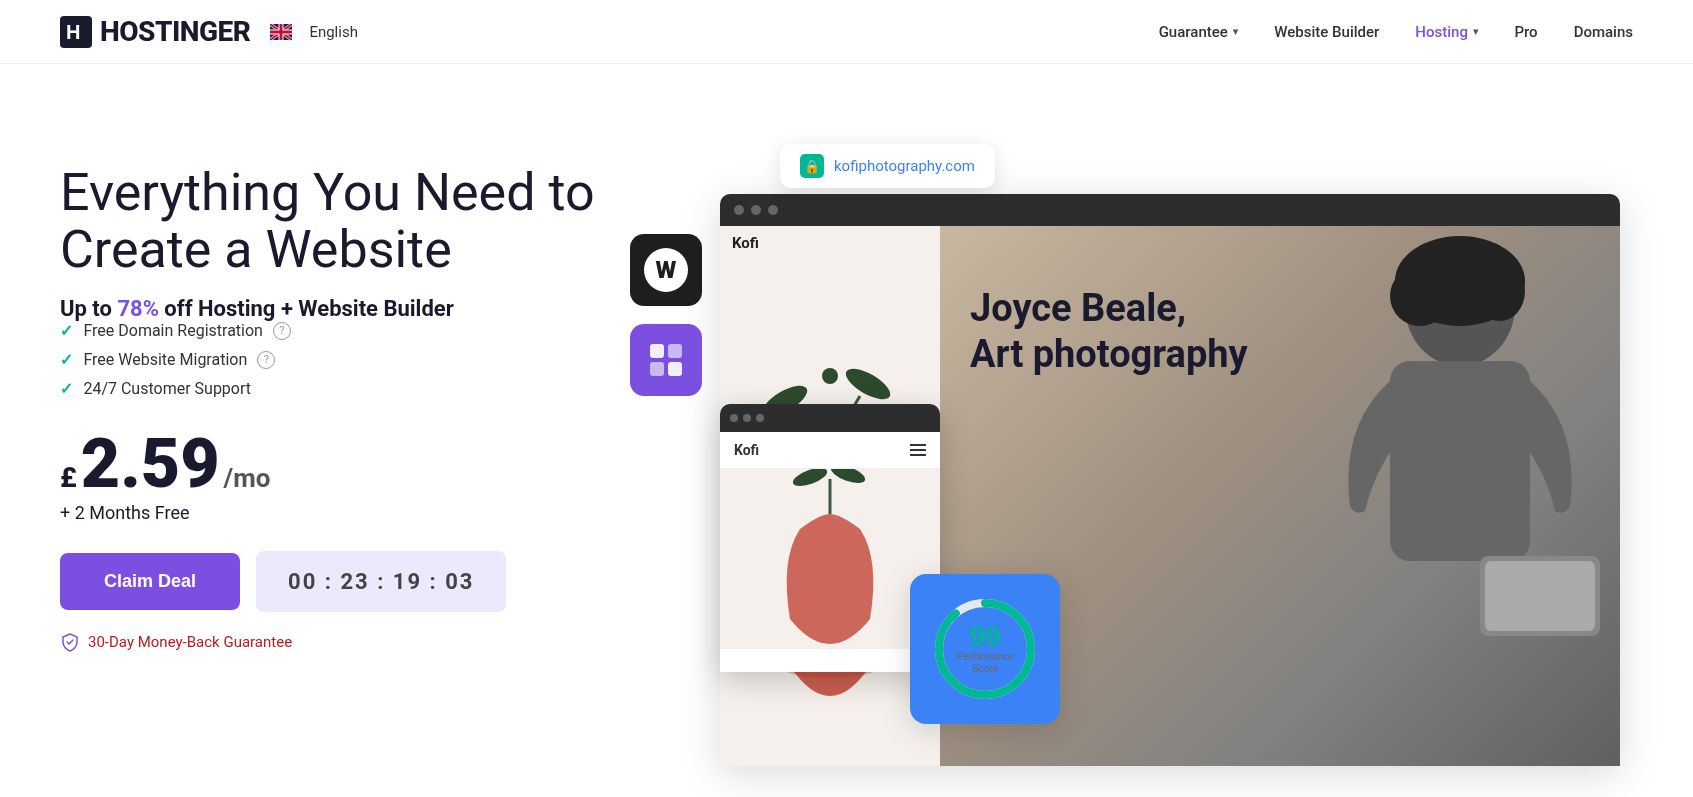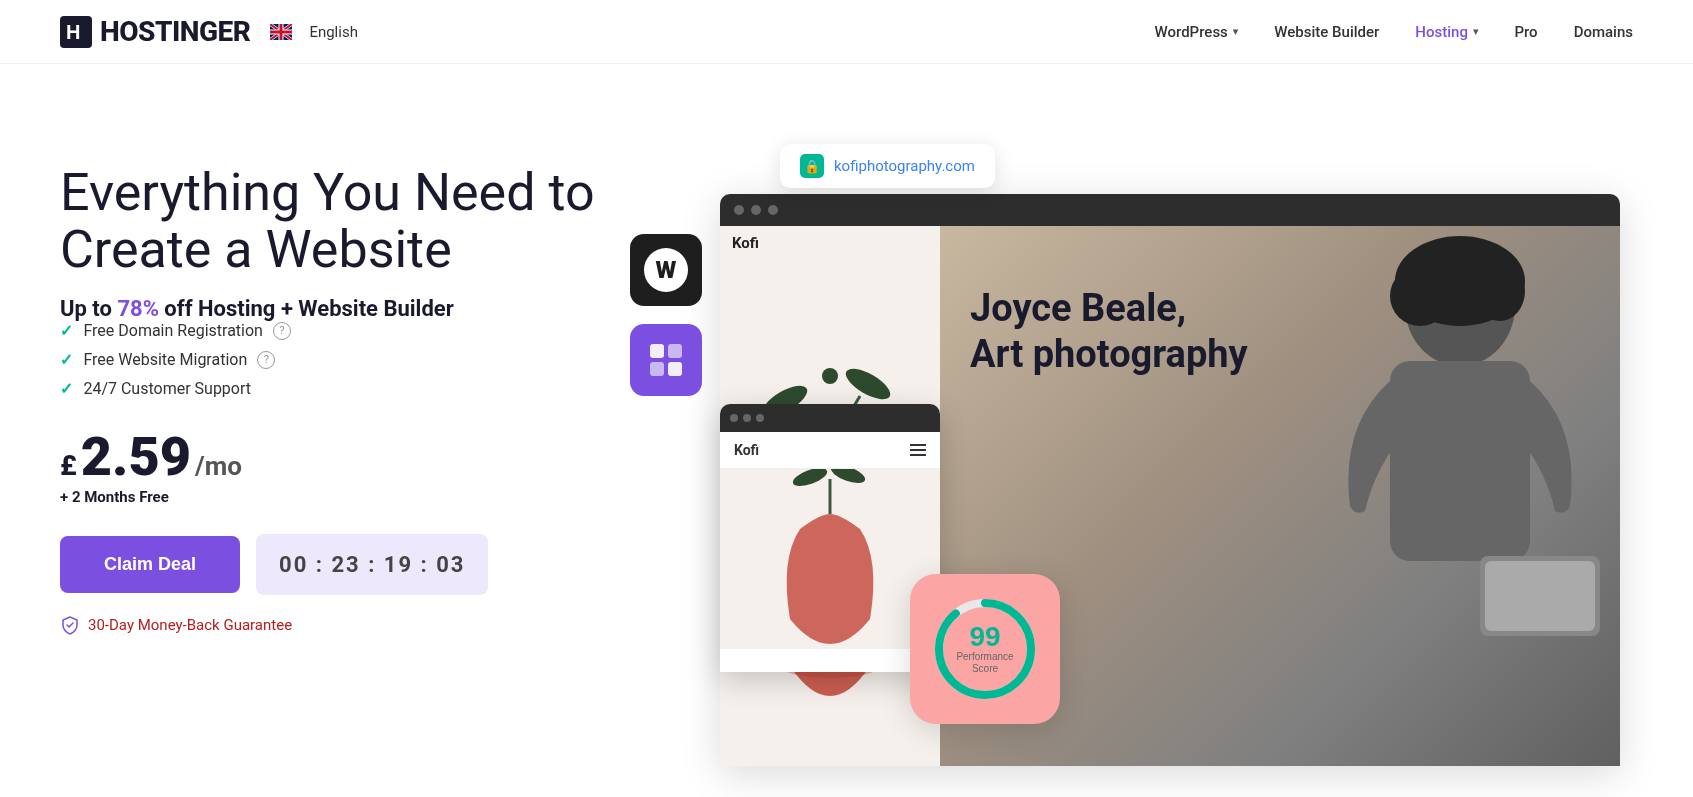--- a/index.html
+++ b/index.html
@@ -465,7 +465,7 @@
   </div>
   <div class="navbar-right">
     <a class="nav-item" href="#">
-      <span>WordPress</span>
+      <span>Guarantee</span>
       <span class="chevron">▾</span>
     </a>
     <a class="nav-item" href="#">

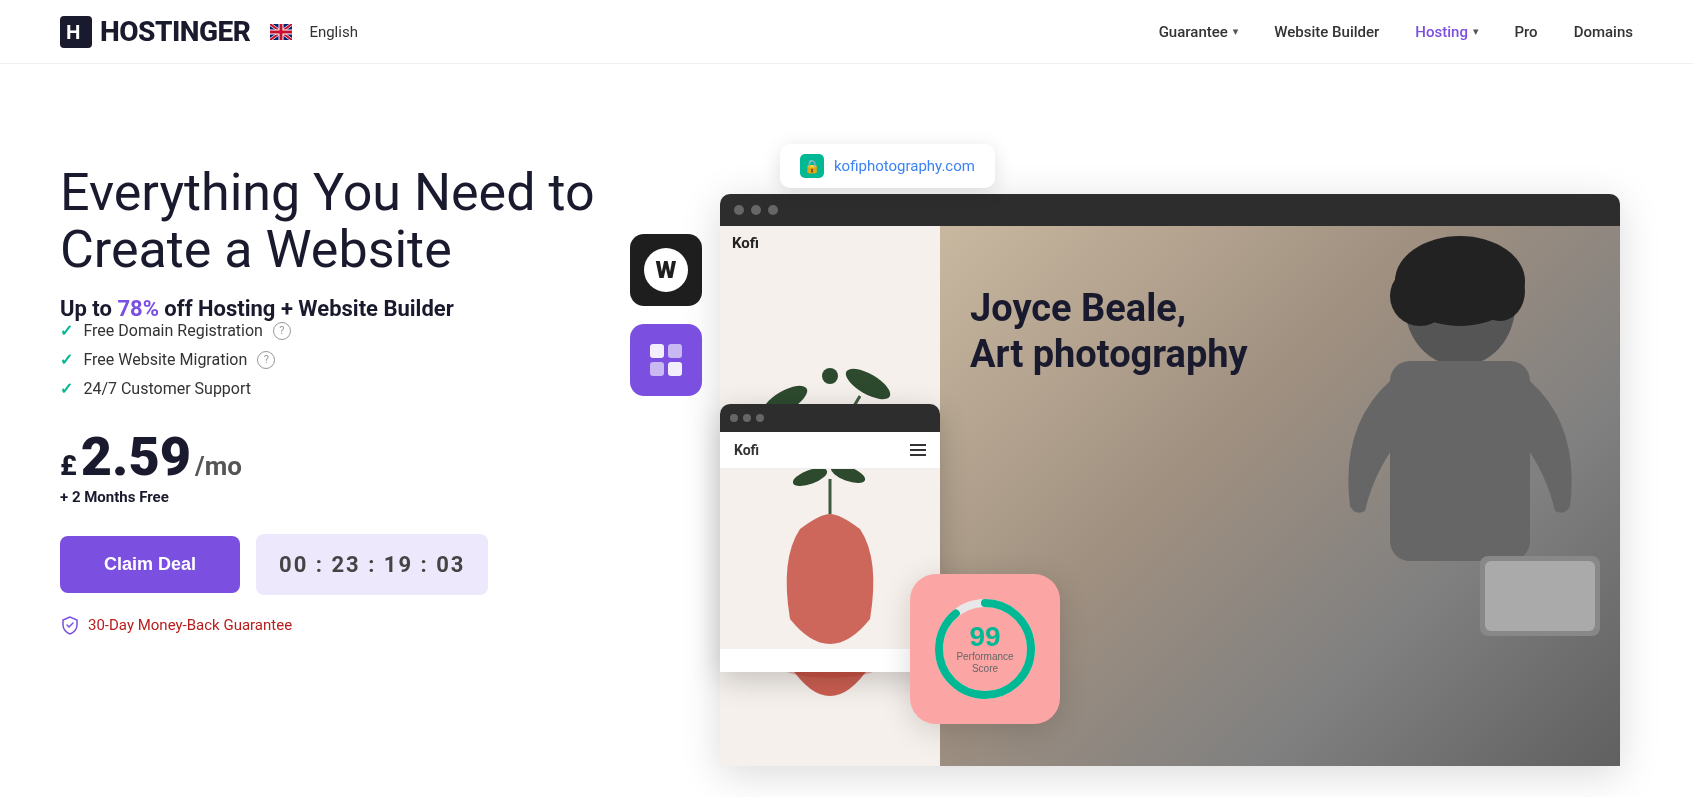--- a/index.html
+++ b/index.html
@@ -156,7 +156,7 @@
       line-height: 1;
     }
     .price-amount {
-      font-size: 54px;
+      font-size: 68px;
       font-weight: 900;
       color: #1a1a2e;
       line-height: 1;

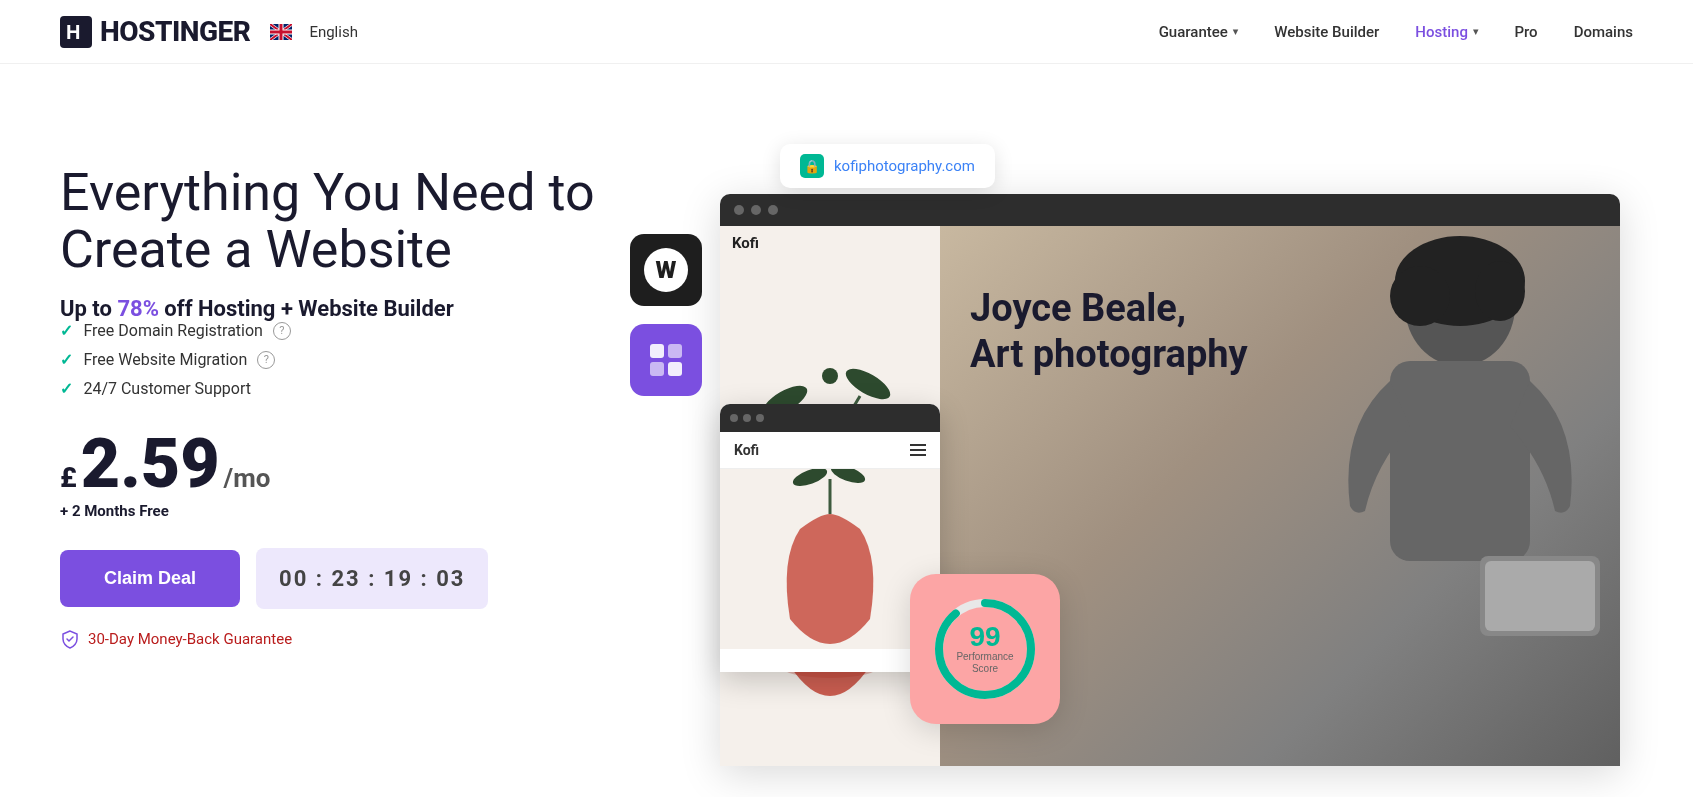--- a/index.html
+++ b/index.html
@@ -167,8 +167,8 @@
       font-weight: 700;
     }
     .price-bonus {
-      font-size: 15px;
-      font-weight: 700;
+      font-size: 18px;
+      font-weight: 400;
       color: #1a1a2e;
     }
     .cta-row {

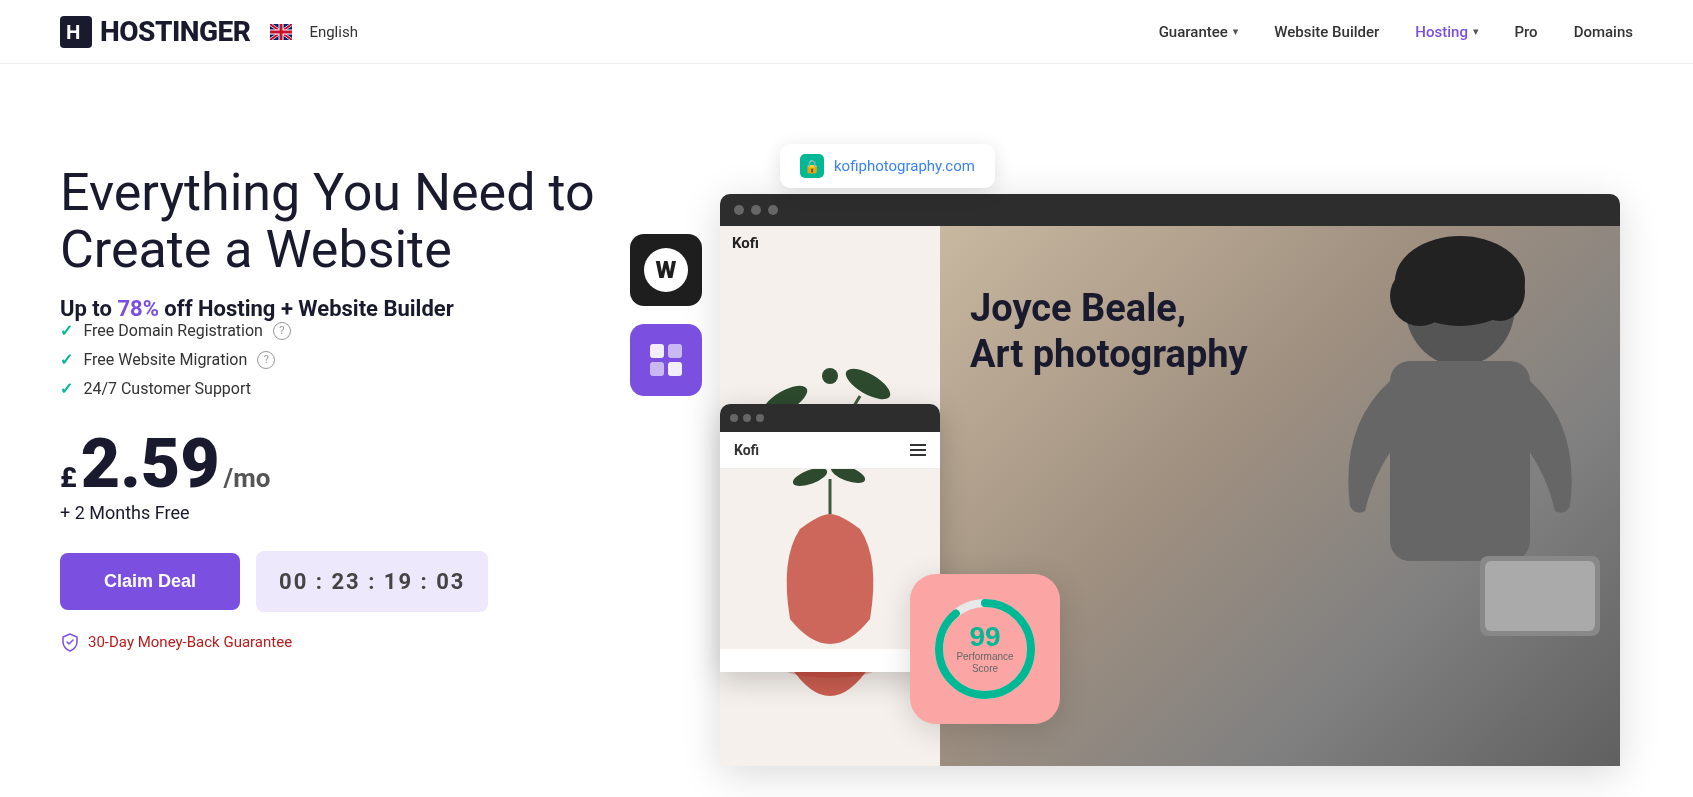--- a/index.html
+++ b/index.html
@@ -191,7 +191,7 @@
     .timer {
       background: #ede8fc;
       border-radius: 8px;
-      padding: 18px 23px;
+      padding: 18px 32px;
       font-size: 22px;
       font-weight: 700;
       color: #444;

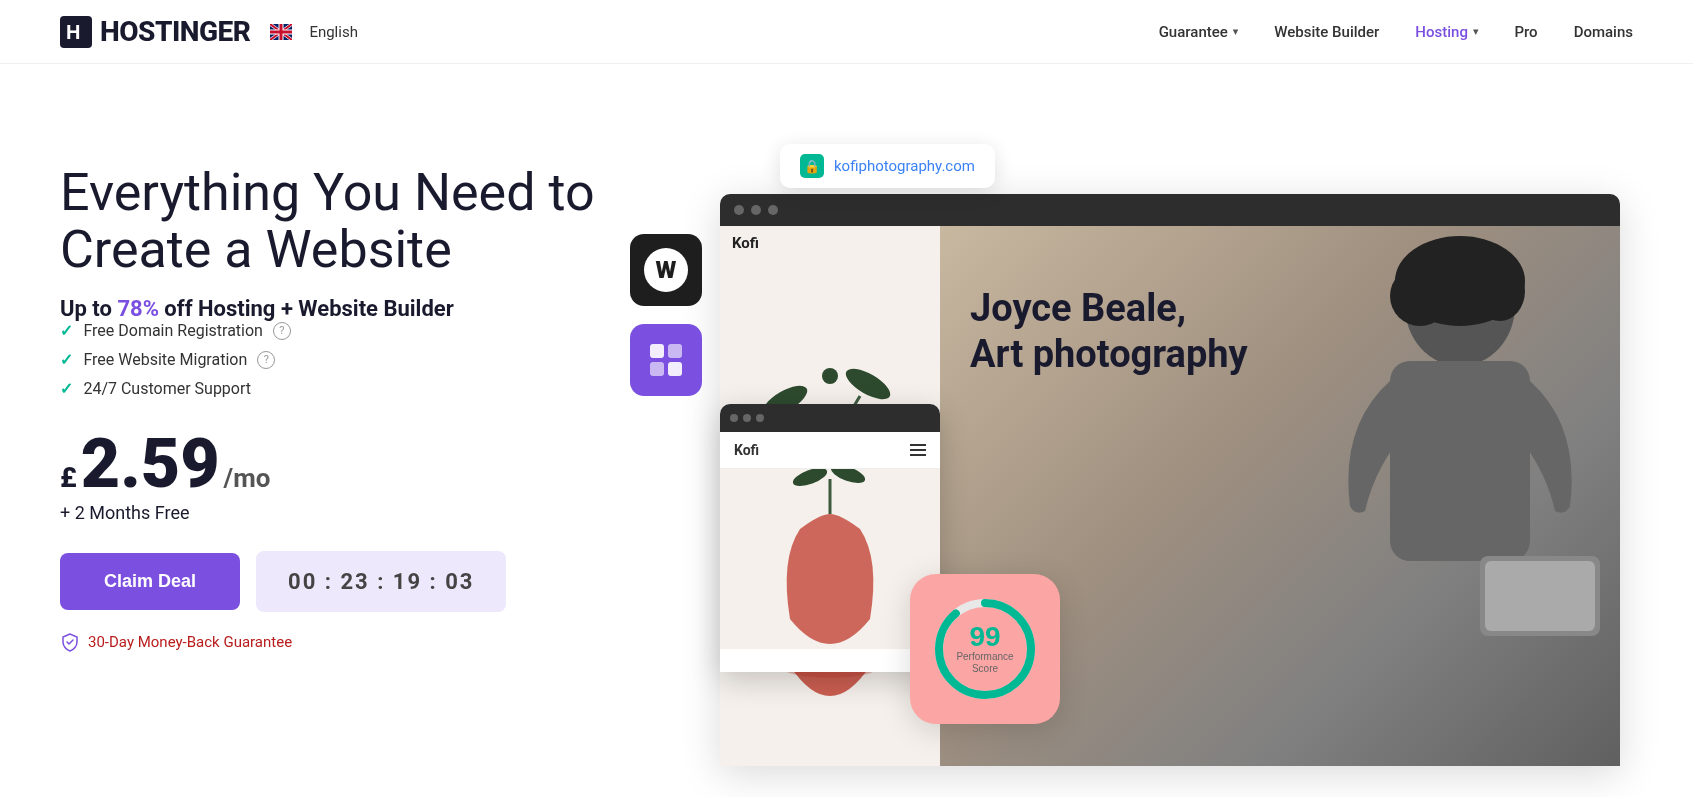--- a/index.html
+++ b/index.html
@@ -395,8 +395,8 @@
       position: absolute;
       bottom: 80px;
       left: 310px;
-      background: #fca5a5;
-      border-radius: 26px;
+      background: #3b82f6;
+      border-radius: 16px;
       box-shadow: 0 6px 30px rgba(0,0,0,0.15);
       width: 150px;
       height: 150px;

